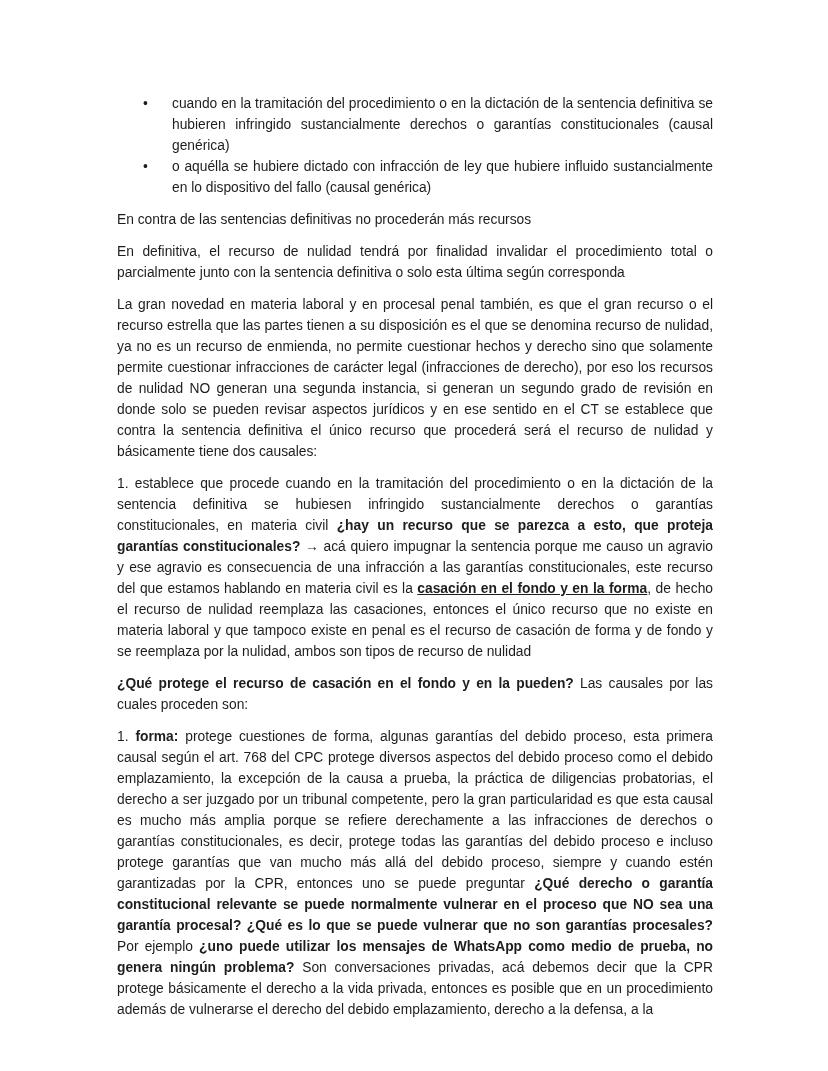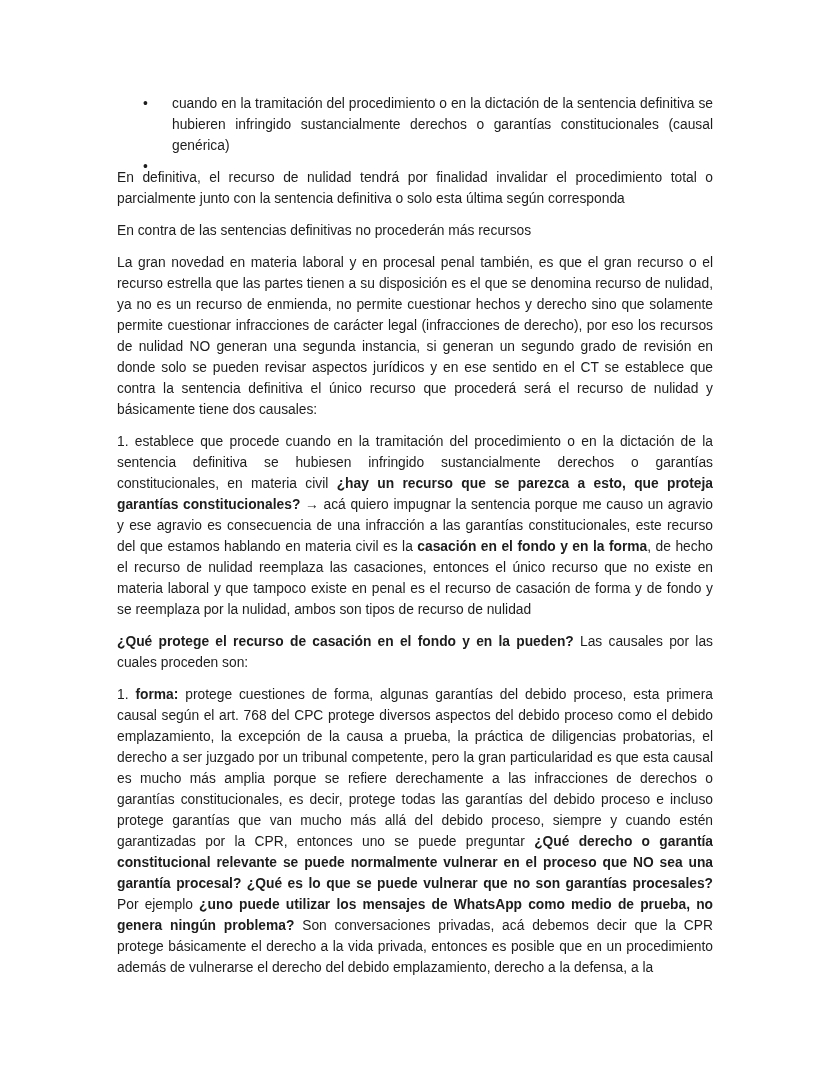--- a/index.html
+++ b/index.html
@@ -53,7 +53,7 @@
   <div class="content" id="doc-content">
       <ul class="bullet-list">
         <li><span class="bullet-marker">•</span><span>cuando en la tramitación del procedimiento o en la dictación de la sentencia definitiva se hubieren infringido sustancialmente derechos o garantías constitucionales (causal genérica)</span></li>
-        <li><span class="bullet-marker">•</span></li>
+        <li><span class="bullet-marker">•</span><span>o aquélla se hubiere dictado con infracción de ley que hubiere influido sustancialmente en lo dispositivo del fallo (causal genérica)</span></li>
       </ul>
       <p class="para"><span>En definitiva, el recurso de nulidad tendrá por finalidad invalidar el procedimiento total o parcialmente junto con la sentencia definitiva o solo esta última según corresponda</span></p>
       <p class="para"><span>En contra de las sentencias definitivas no procederán más recursos</span></p>

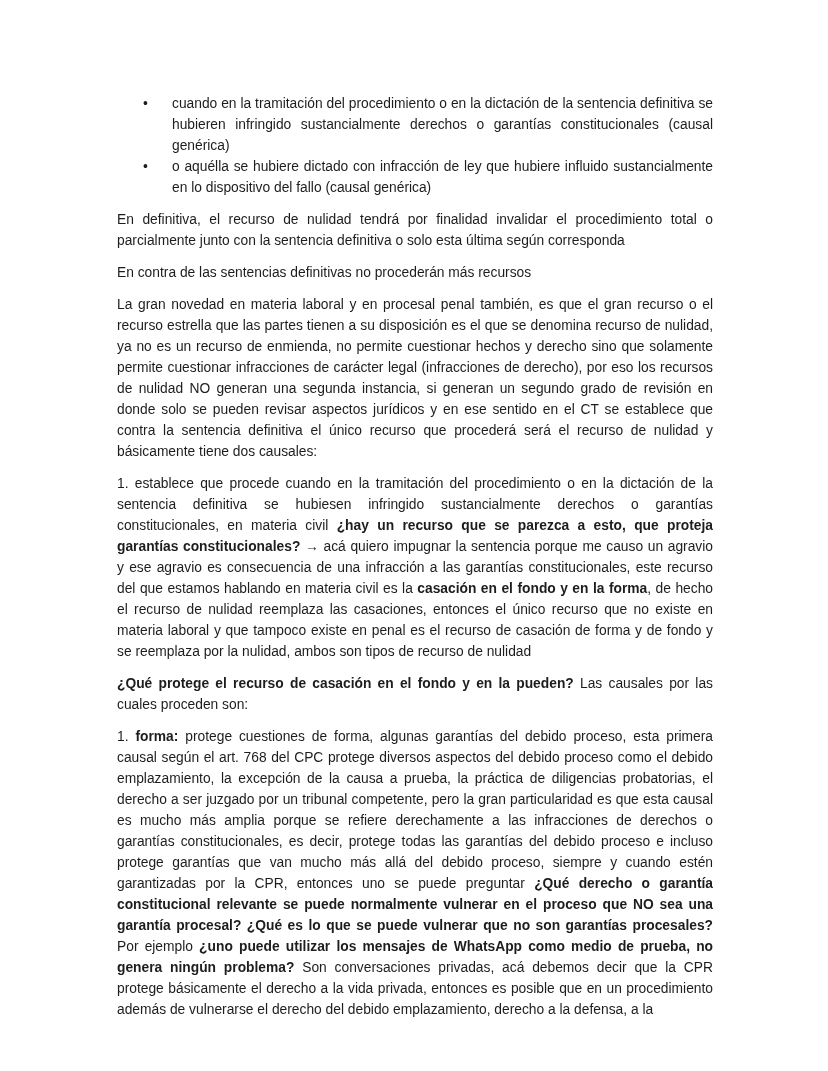--- a/index.html
+++ b/index.html
@@ -55,8 +55,8 @@
         <li><span class="bullet-marker">•</span><span>cuando en la tramitación del procedimiento o en la dictación de la sentencia definitiva se hubieren infringido sustancialmente derechos o garantías constitucionales (causal genérica)</span></li>
         <li><span class="bullet-marker">•</span><span>o aquélla se hubiere dictado con infracción de ley que hubiere influido sustancialmente en lo dispositivo del fallo (causal genérica)</span></li>
       </ul>
+      <p class="para"><span>En contra de las sentencias definitivas no procederán más recursos</span></p>
       <p class="para"><span>En definitiva, el recurso de nulidad tendrá por finalidad invalidar el procedimiento total o parcialmente junto con la sentencia definitiva o solo esta última según corresponda</span></p>
-      <p class="para"><span>En contra de las sentencias definitivas no procederán más recursos</span></p>
       <p class="para"><span>La gran novedad en materia laboral y en procesal penal también, es que el gran recurso o el recurso estrella que las partes tienen a su disposición es el que se denomina recurso de nulidad, ya no es un recurso de enmienda, no permite cuestionar hechos y derecho sino que solamente permite cuestionar infracciones de carácter legal (infracciones de derecho), por eso los recursos de nulidad NO generan una segunda instancia, si generan un segundo grado de revisión en donde solo se pueden revisar aspectos jurídicos y en ese sentido en el CT se establece que contra la sentencia definitiva el único recurso que procederá será el recurso de nulidad y básicamente tiene dos causales:</span></p>
       <p class="para"><span>1. establece que procede cuando en la tramitación del procedimiento o en la dictación de la sentencia definitiva se hubiesen infringido sustancialmente derechos o garantías constitucionales, en materia civil </span><span class="bold">¿hay un recurso que se parezca a esto, que proteja garantías constitucionales? →</span><span> acá quiero impugnar la sentencia porque me causo un agravio y ese agravio es consecuencia de una infracción a las garantías constitucionales, este recurso del que estamos hablando en materia civil es la </span><span class="bold underline">casación en el fondo y en la forma</span><span>, de hecho el recurso de nulidad reemplaza las casaciones, entonces el único recurso que no existe en materia laboral y que tampoco existe en penal es el recurso de casación de forma y de fondo y se reemplaza por la nulidad, ambos son tipos de recurso de nulidad</span></p>
       <p class="para"><span class="bold">¿Qué protege el recurso de casación en el fondo y en la pueden?</span><span> Las causales por las cuales proceden son:</span></p>

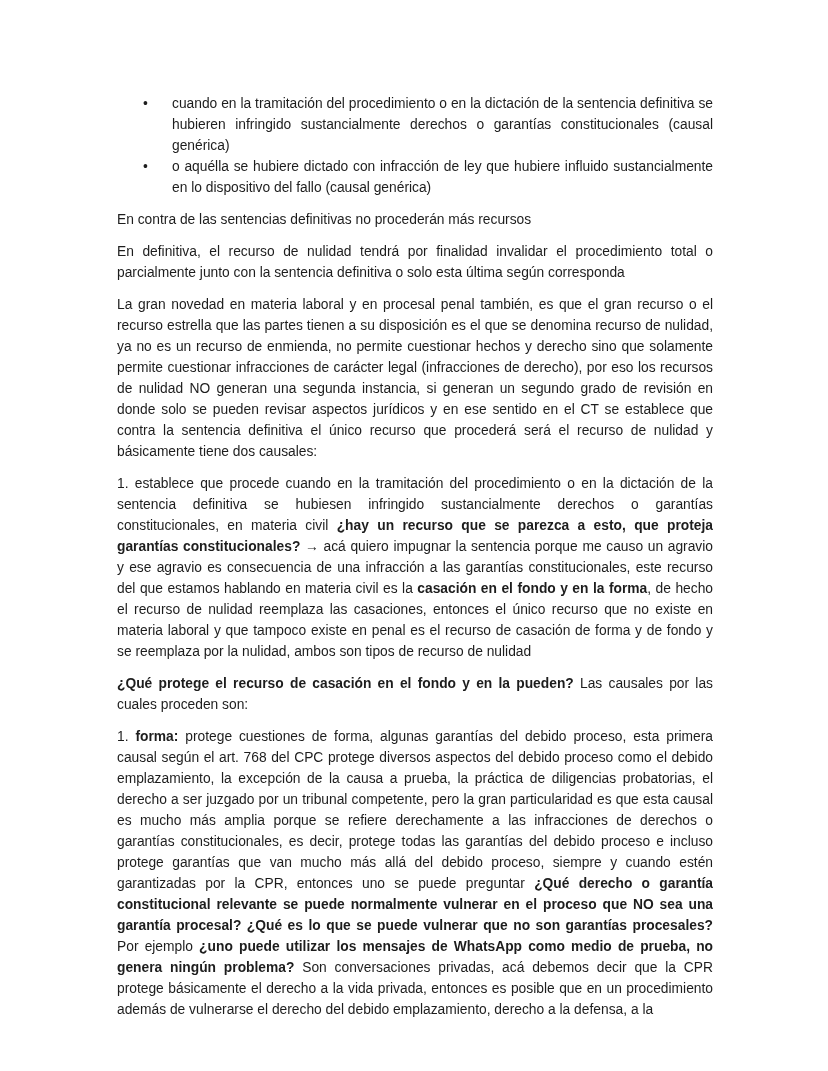--- a/index.html
+++ b/index.html
@@ -44,7 +44,7 @@
     top: 0;
   }
   .bold { font-weight: bold; }
-  .underline { }
+  .underline { text-decoration: underline; }
 </style>
 </head>
 <body>

